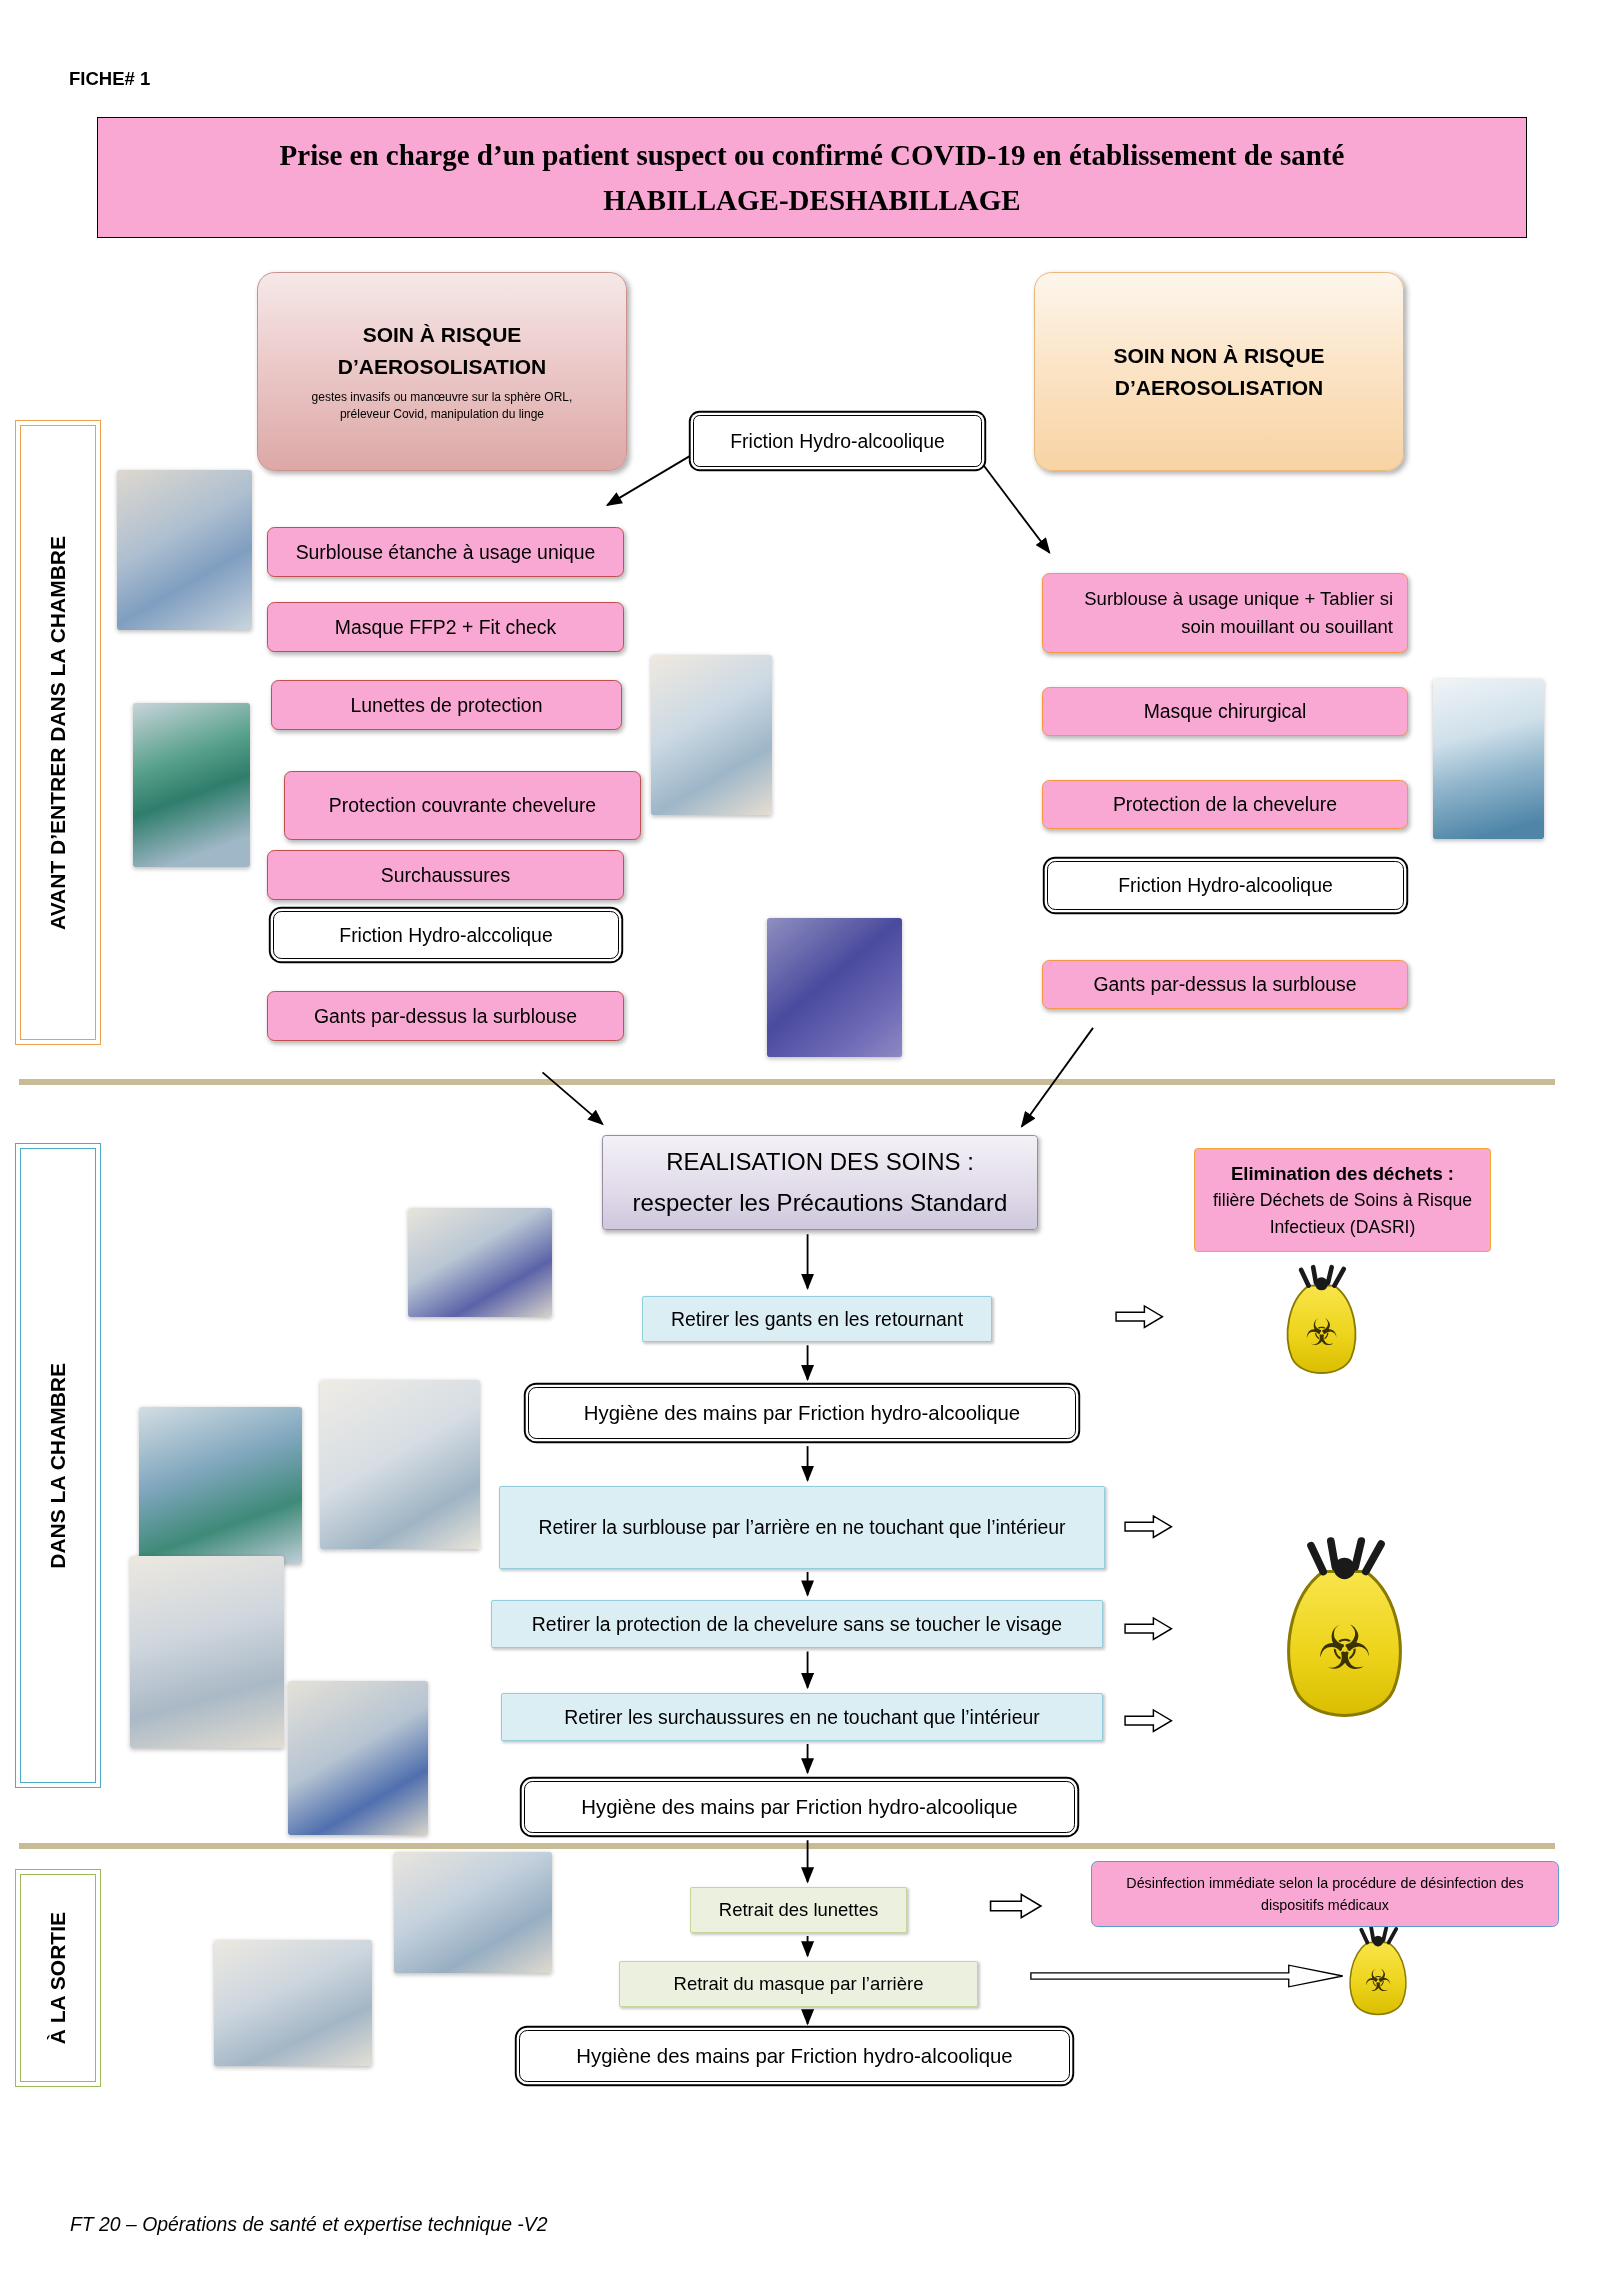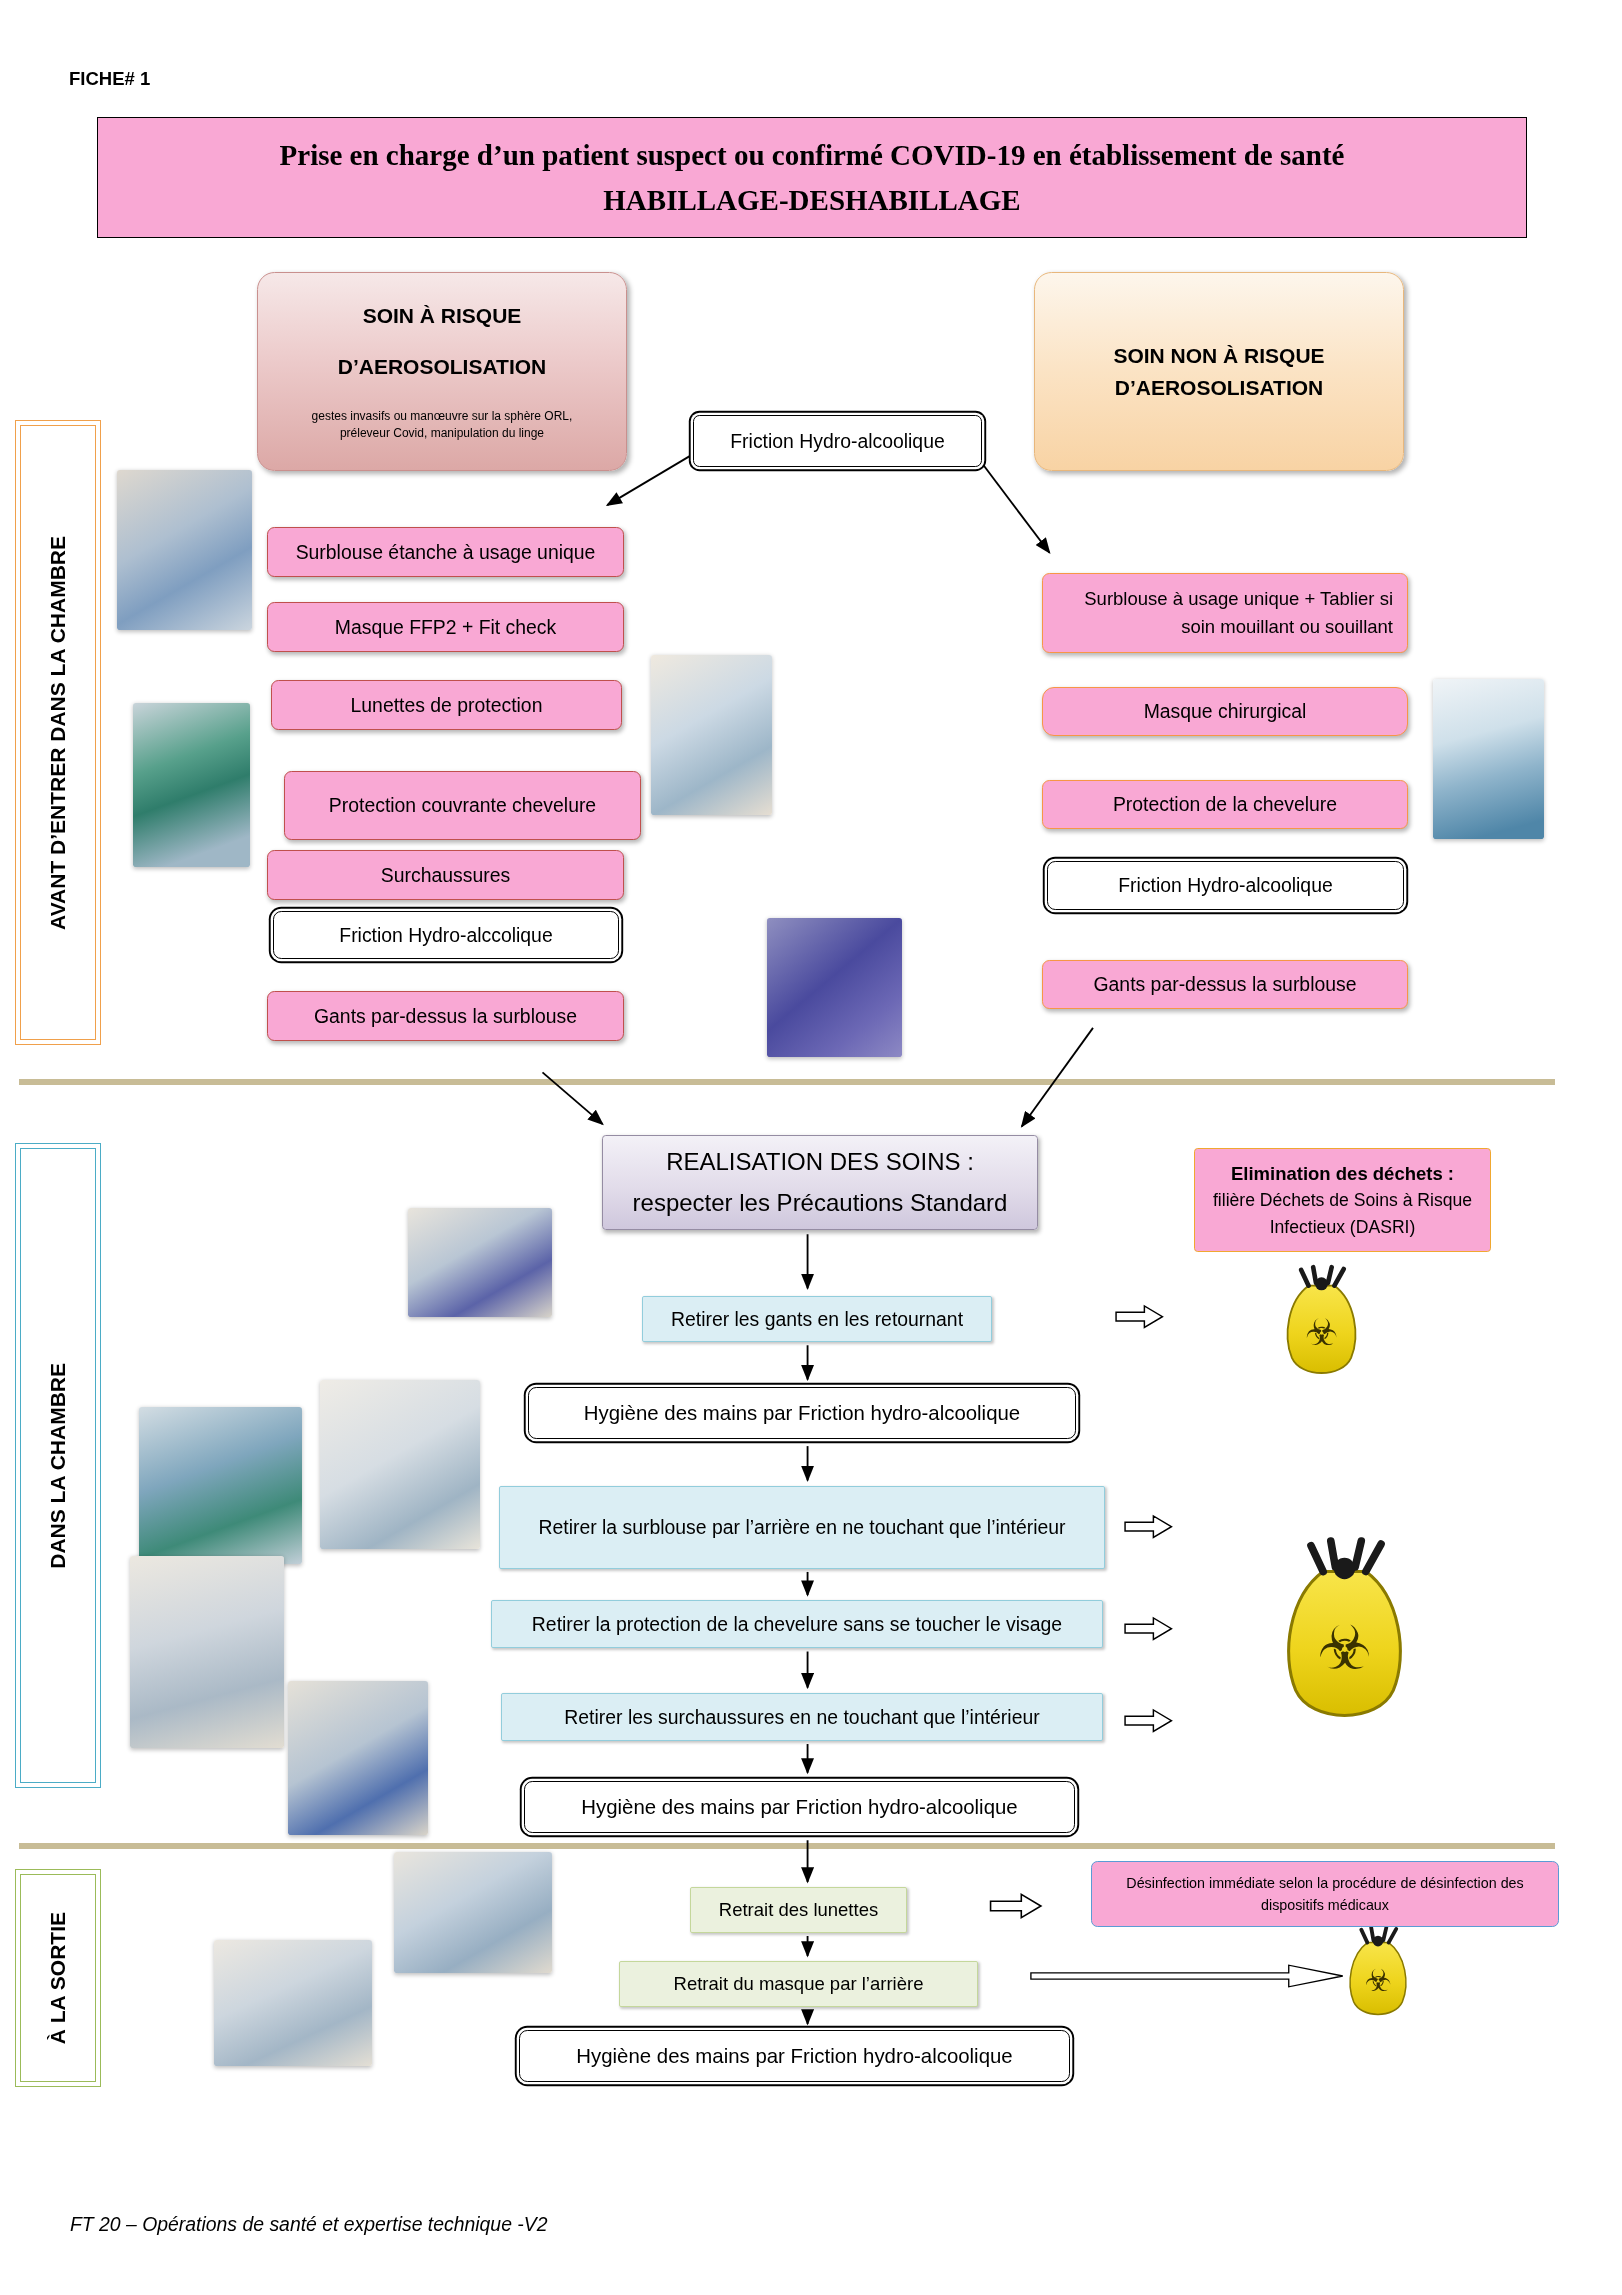--- a/index.html
+++ b/index.html
@@ -24,7 +24,7 @@
   .footer{position:absolute;font-style:italic;font-size:19.4px;}
   .branch{position:absolute;border-radius:17.6px;display:flex;flex-direction:column;align-items:center;
           justify-content:center;text-align:center;box-shadow:2.3px 2.8px 5.6px rgba(0,0,0,.3);}
-  .branch.pink{background:linear-gradient(180deg,#f6e8e8 0%,#eccaca 45%,#dca8a6 100%);border:0.9px solid #c9908e;gap:19px;}
+  .branch.pink{background:linear-gradient(180deg,#f6e8e8 0%,#eccaca 45%,#dca8a6 100%);border:0.9px solid #c9908e;}
   .branch.peach{background:linear-gradient(180deg,#fdf6ec 0%,#fbe3c4 50%,#f8d3a4 100%);border:0.9px solid #e8b77c;}
   .branch .bt{font-weight:700;font-size:21px;line-height:1.5;}
   .branch .sub{font-size:12px;line-height:1.45;margin-top:6.5px;width:84%;}

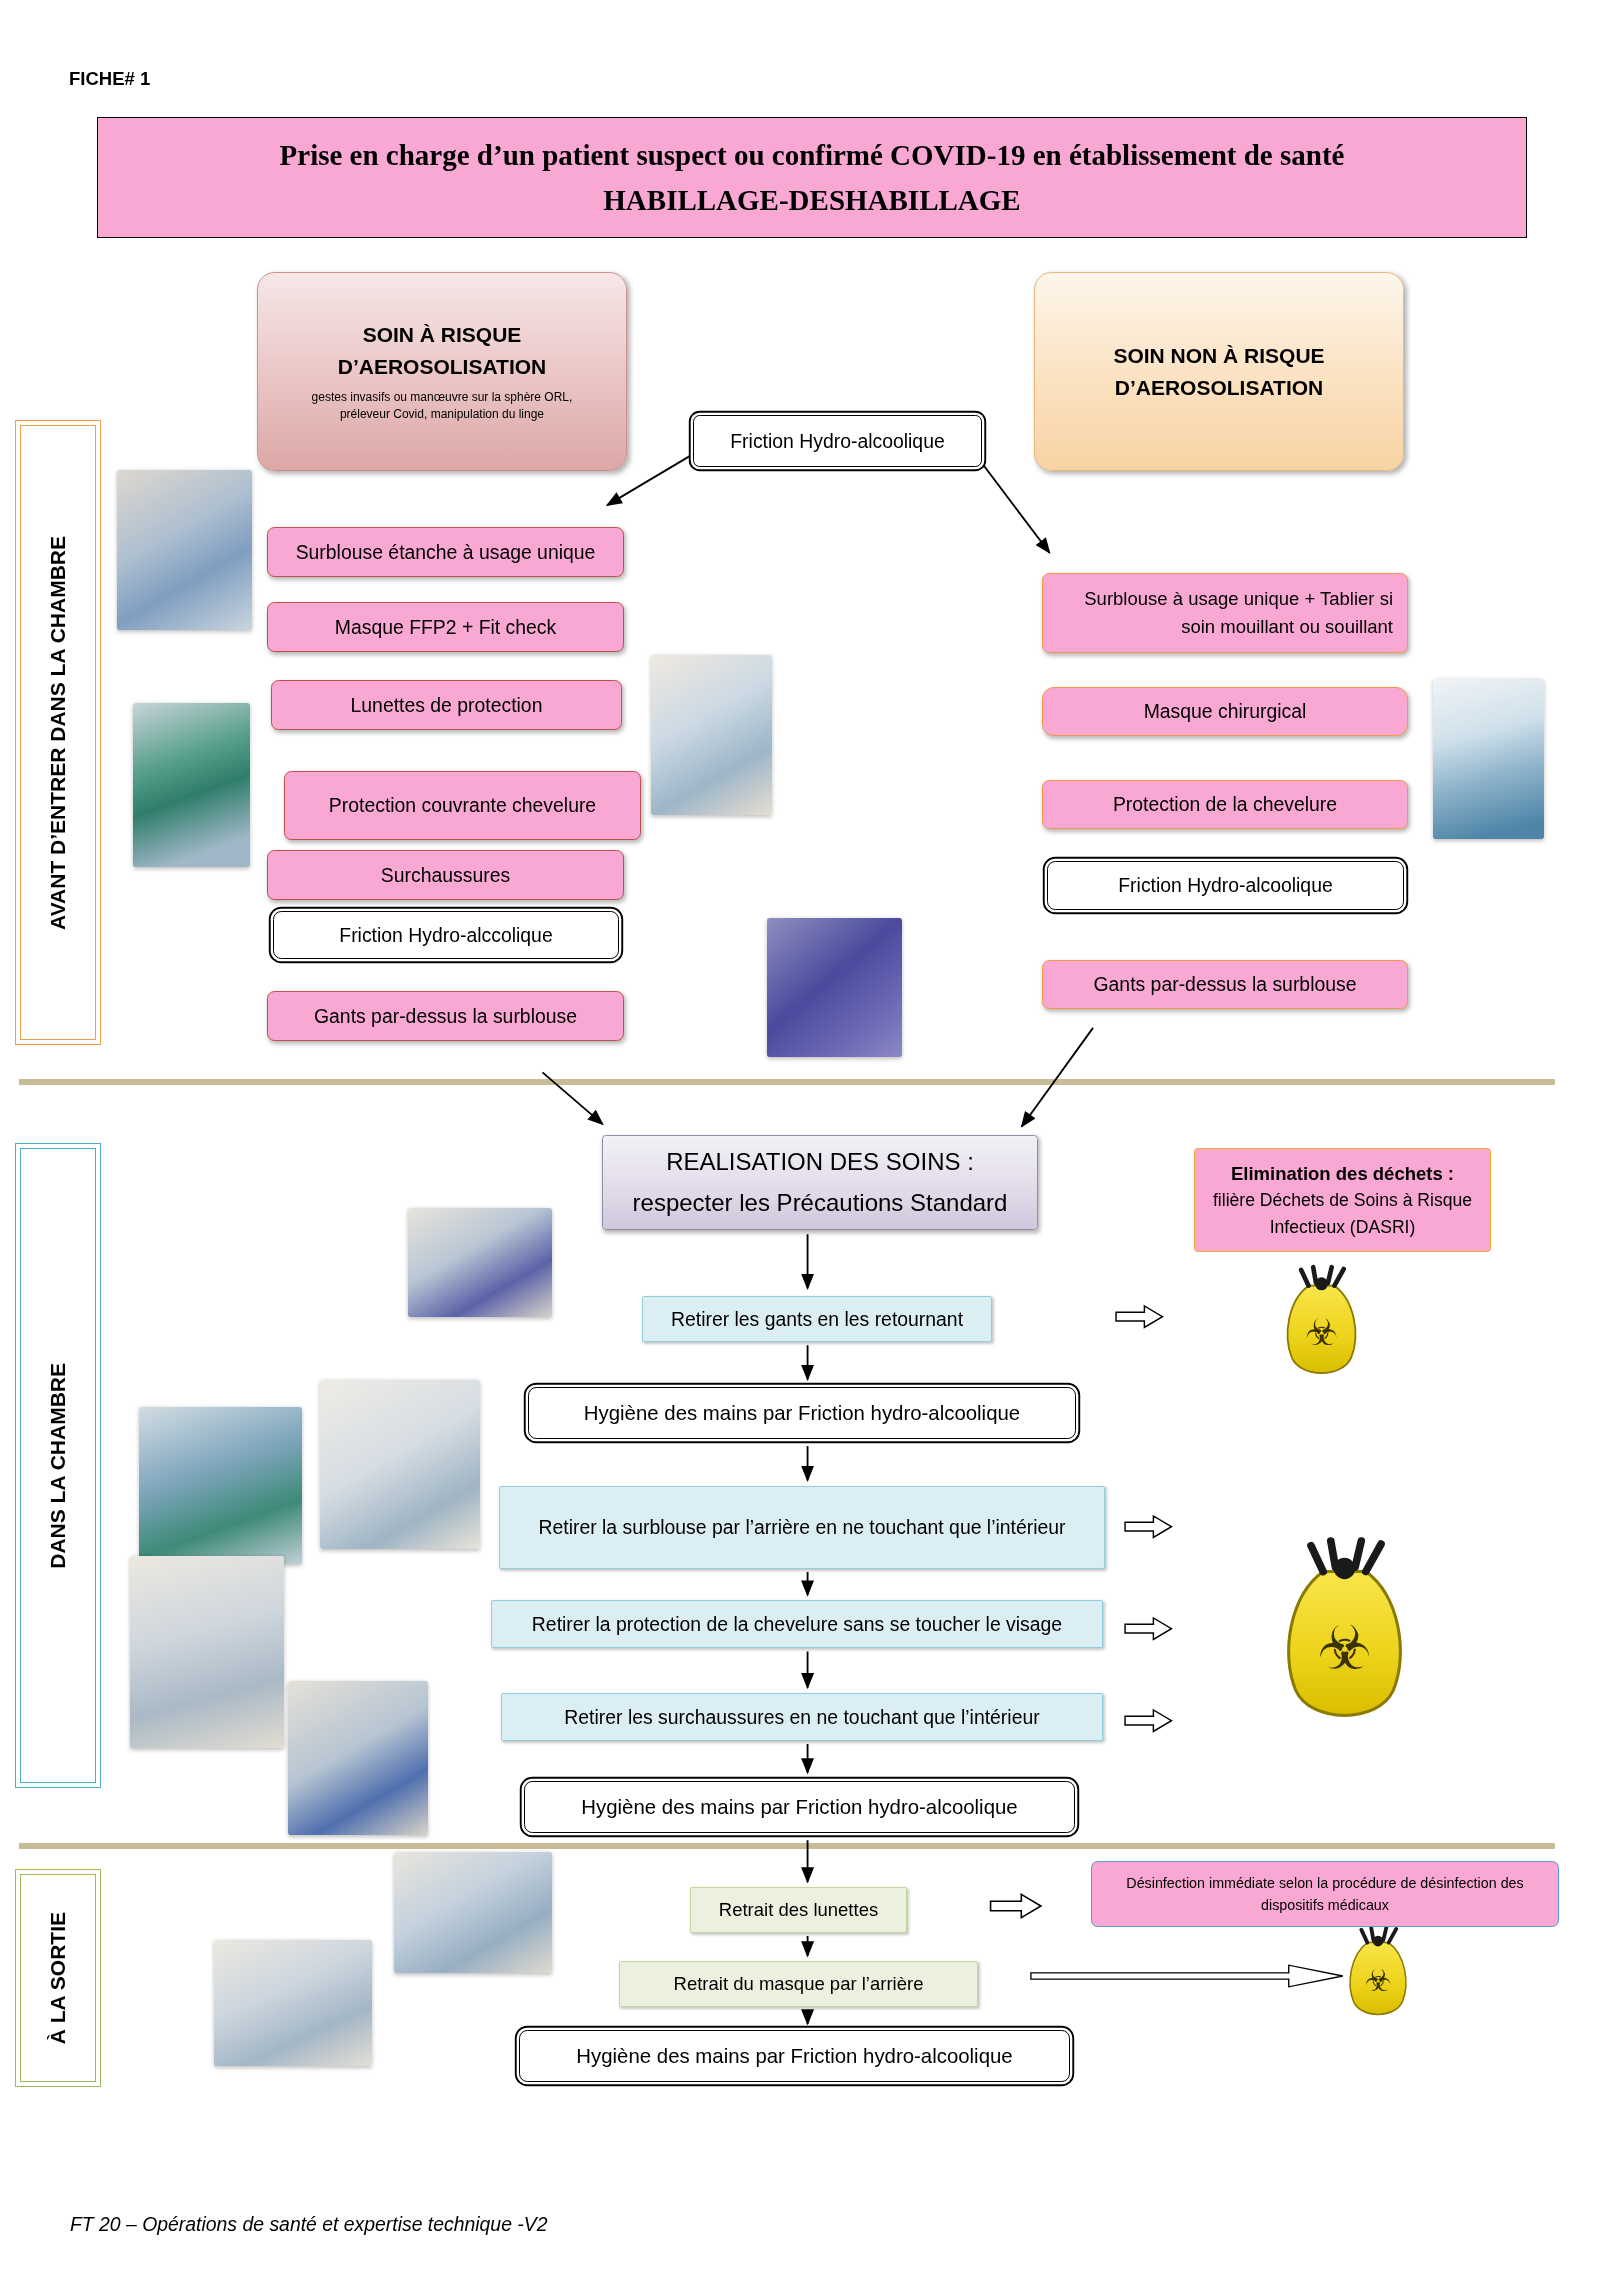--- a/index.html
+++ b/index.html
@@ -171,7 +171,7 @@
   <div class="box orangeb shadow z2" style="left:1042px;top:565px;width:366px;height:80px;font-size:18.5px;line-height:1.5;padding:0 14px;">
     <span>Surblouse à usage unique + Tablier si soin mouillant ou souillant</span>
     </div>
-  <div class="box orangeb shadow z2" style="left:1042px;top:679px;width:366px;height:49px;border-radius:12px;">
+  <div class="box orangeb shadow z2" style="left:1042px;top:679px;width:366px;height:49px;">
       <span>Masque chirurgical</span>
     </div>
   <div class="box orangeb shadow z2" style="left:1042px;top:772px;width:366px;height:49px;">

